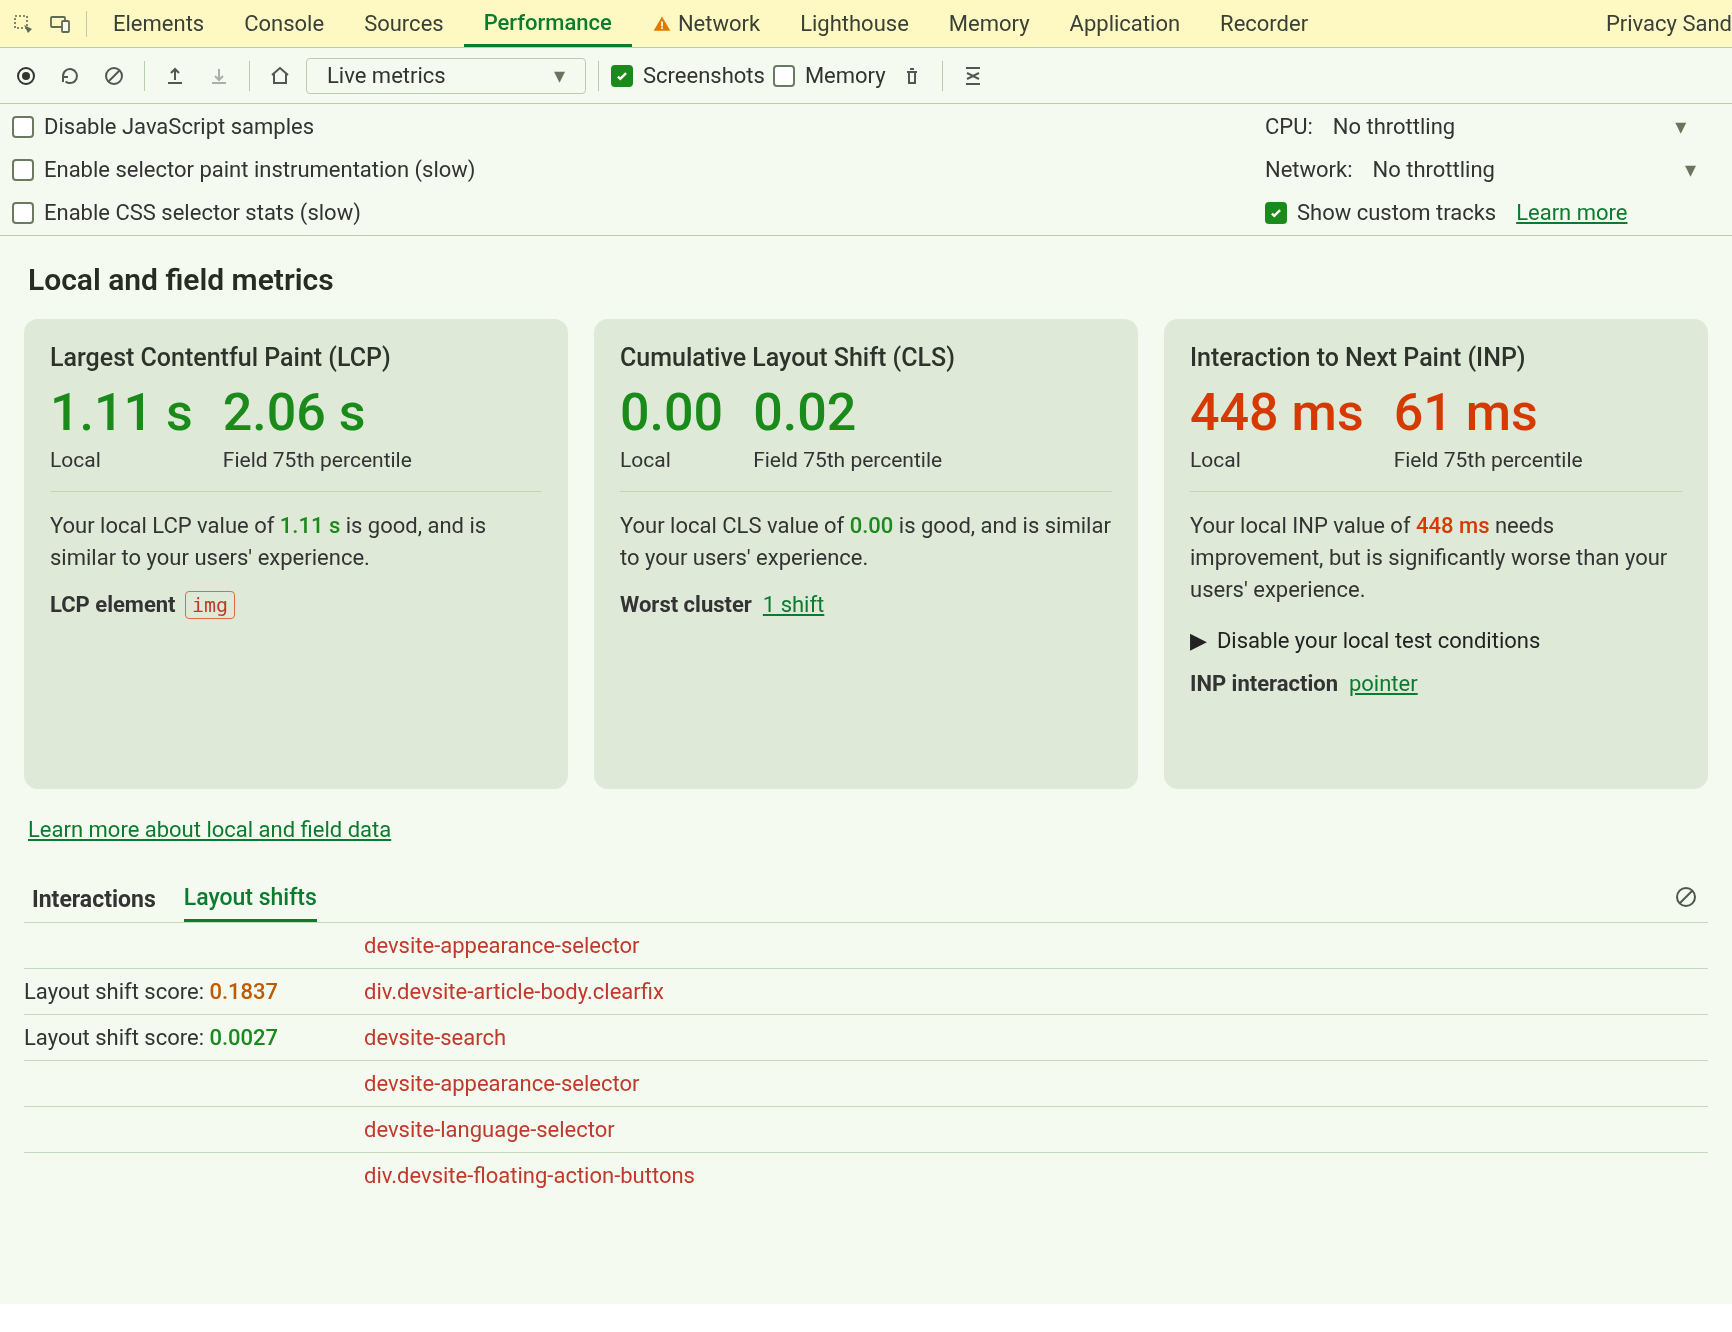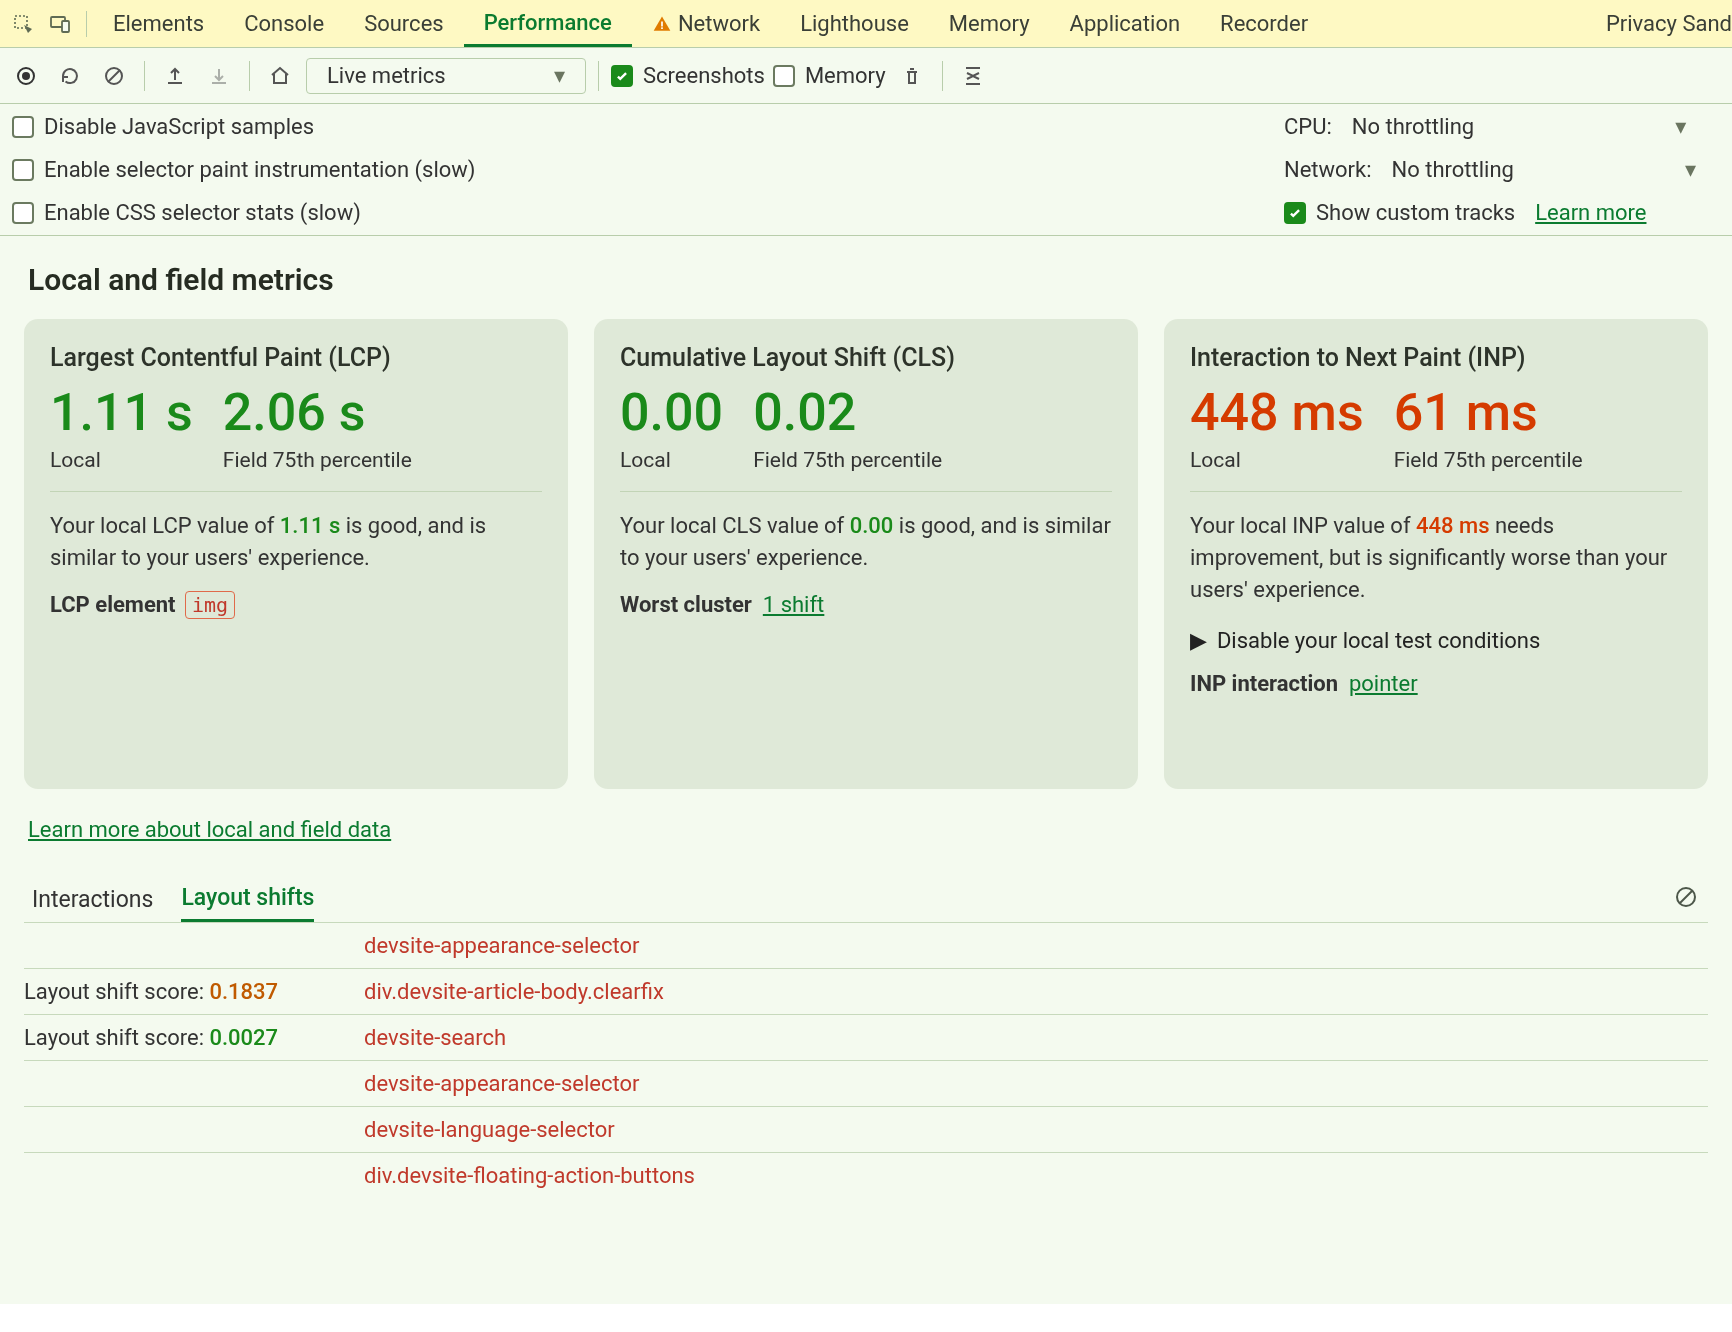--- a/index.html
+++ b/index.html
@@ -45,7 +45,7 @@
   .settings-col.right{padding-right:20px;}
   .settings-row{display:flex;align-items:center;gap:20px;}
   .settings-row .label{color:#333;}
-  .settings-row .sel{display:flex;align-items:center;gap:21px;color:#333;}
+  .settings-row .sel{display:flex;align-items:center;gap:40px;color:#333;}
   .settings-row .sel .chev{color:#6a7560;}
   .link{color:var(--link);text-decoration:underline;cursor:pointer;}
   

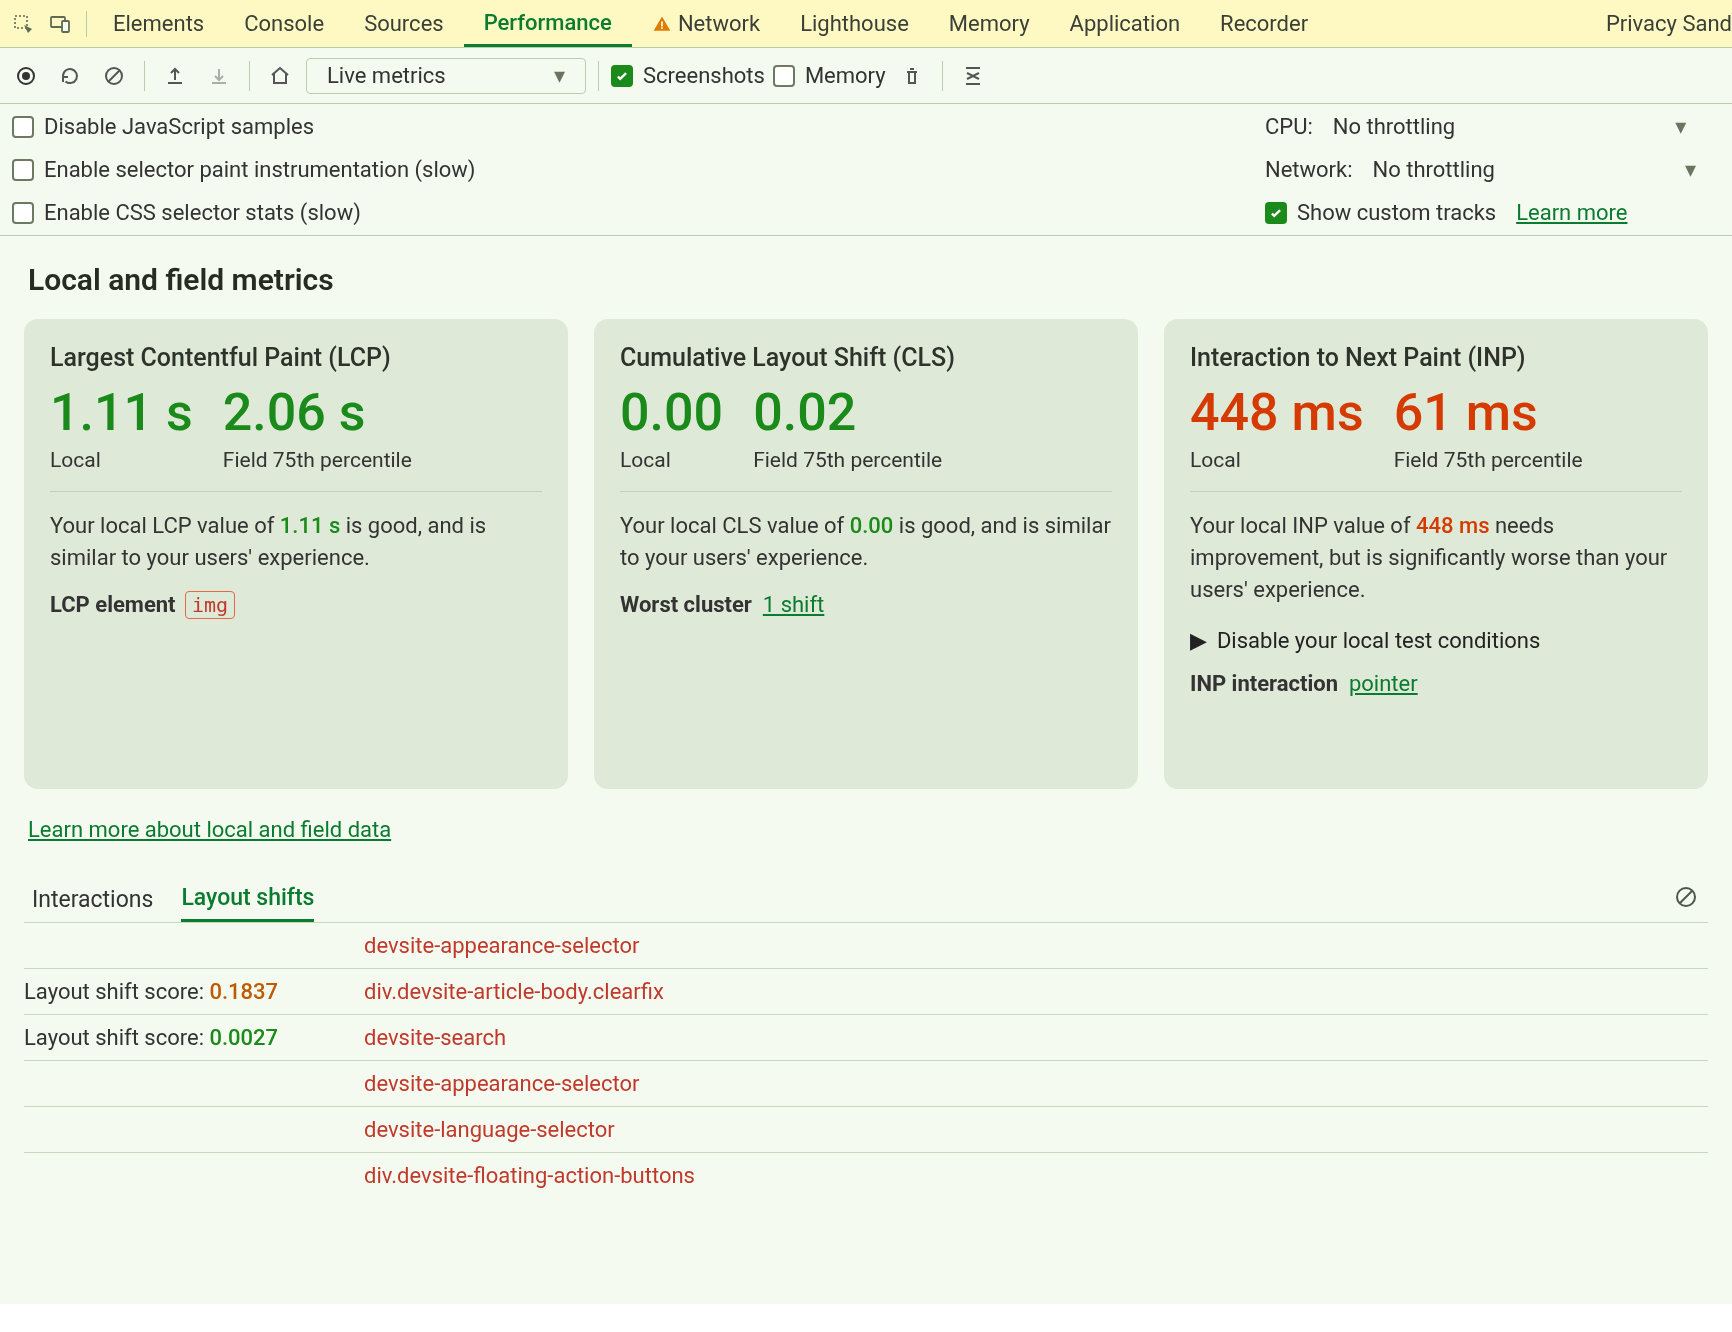--- a/index.html
+++ b/index.html
@@ -72,7 +72,7 @@
   
   .lower{margin-top:34px;}
   .ltabs{display:flex;align-items:center;border-bottom:1px solid var(--border);gap:28px;padding-left:8px;position:relative;}
-  .ltab{font-size:23px;padding:8px 0;color:#333;cursor:pointer;}
+  .ltab{font-size:23px;padding:8px 0;color:#333;cursor:pointer;font-weight:bold;}
   .ltab.active{color:var(--tab-active);border-bottom:3px solid var(--tab-active);font-weight:500;}
   .ltab-spacer{flex:1;}
   .clear-icon{padding:6px 10px;color:#4d574a;}

